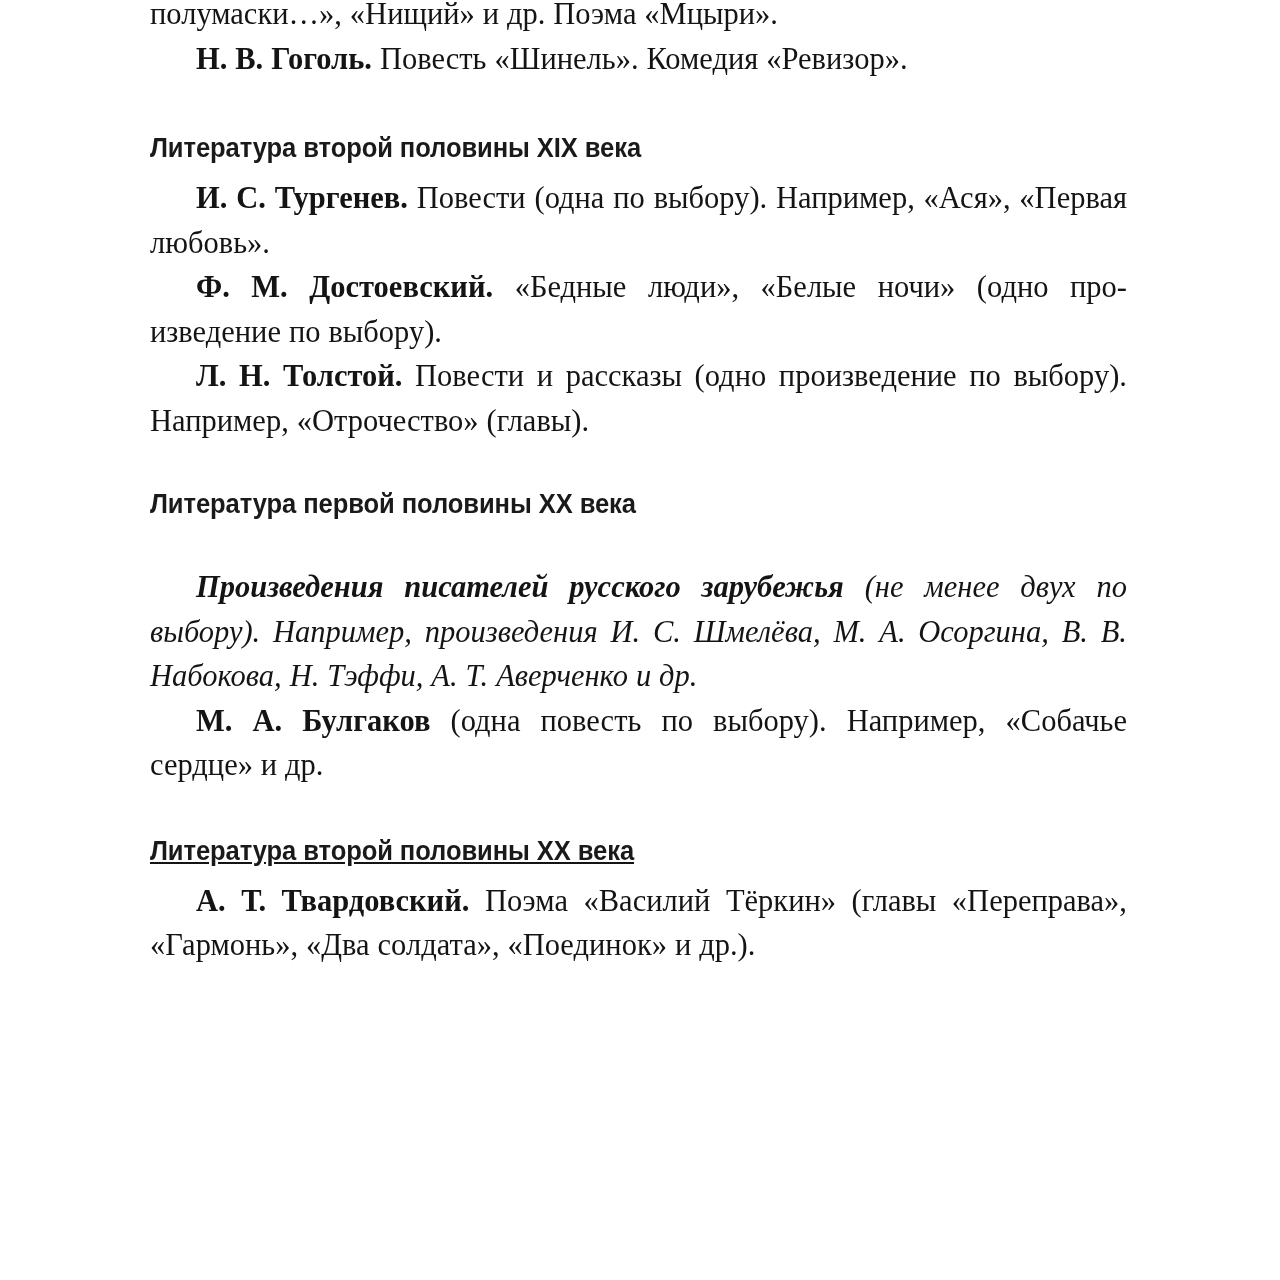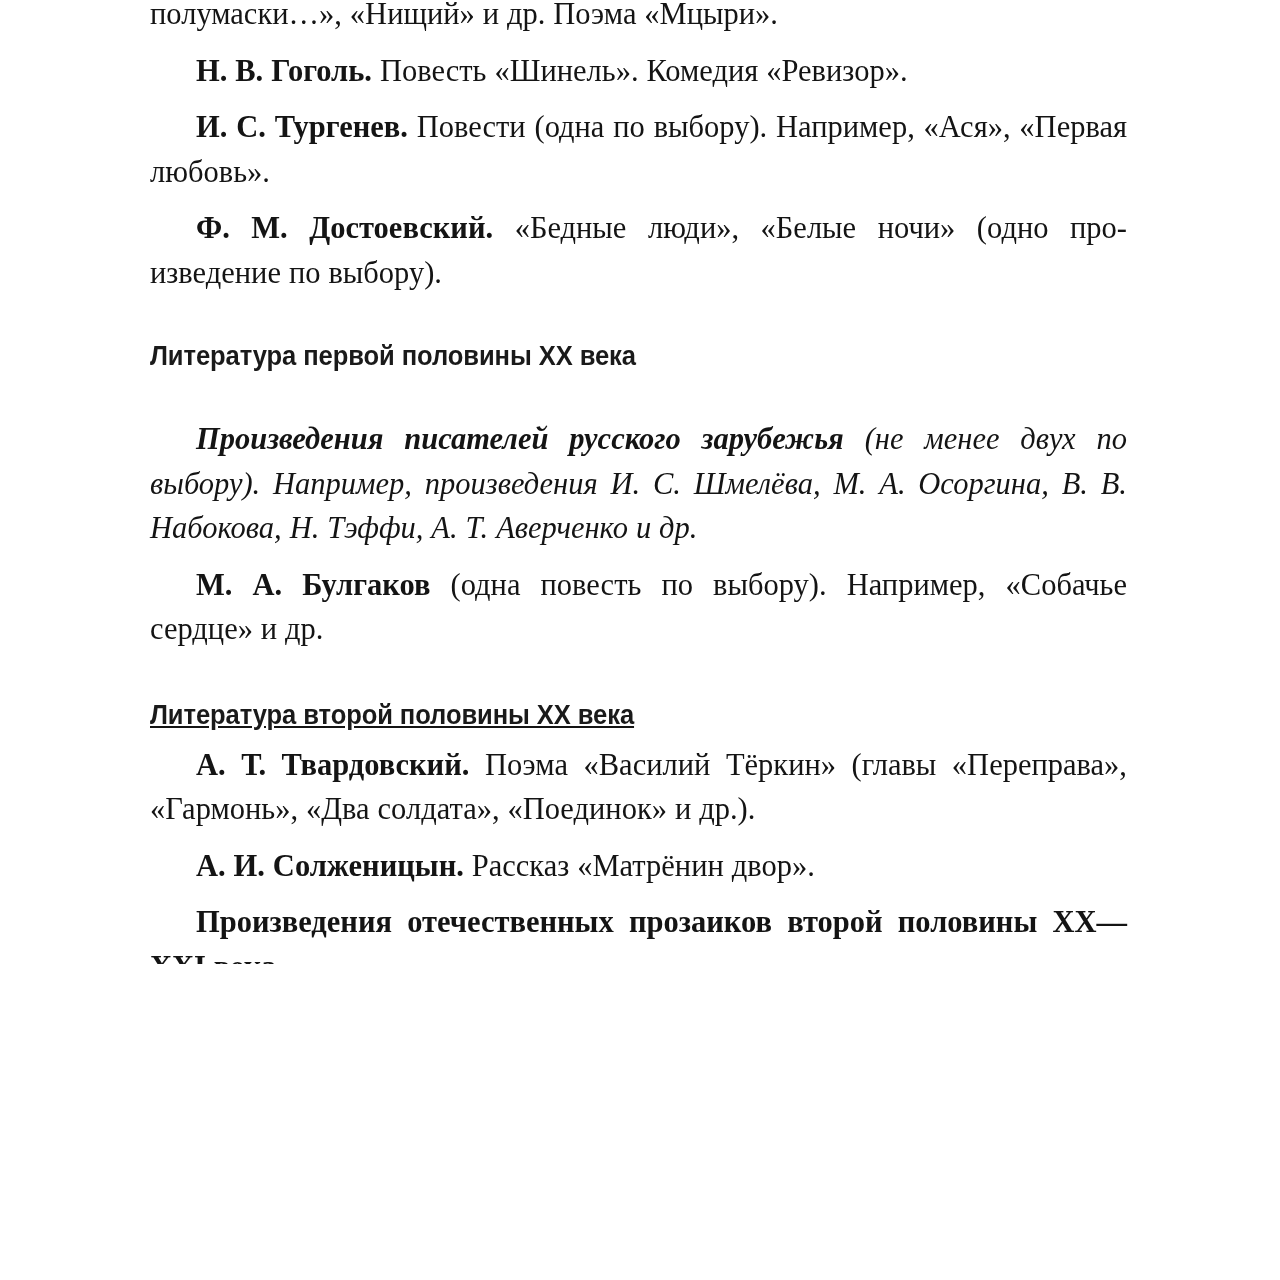--- a/index.html
+++ b/index.html
@@ -38,7 +38,7 @@
     word-spacing: 0.01em;
   }
   .para + .para {
-    margin-top: 12px;
+    margin-top: 0;
   }
 
   

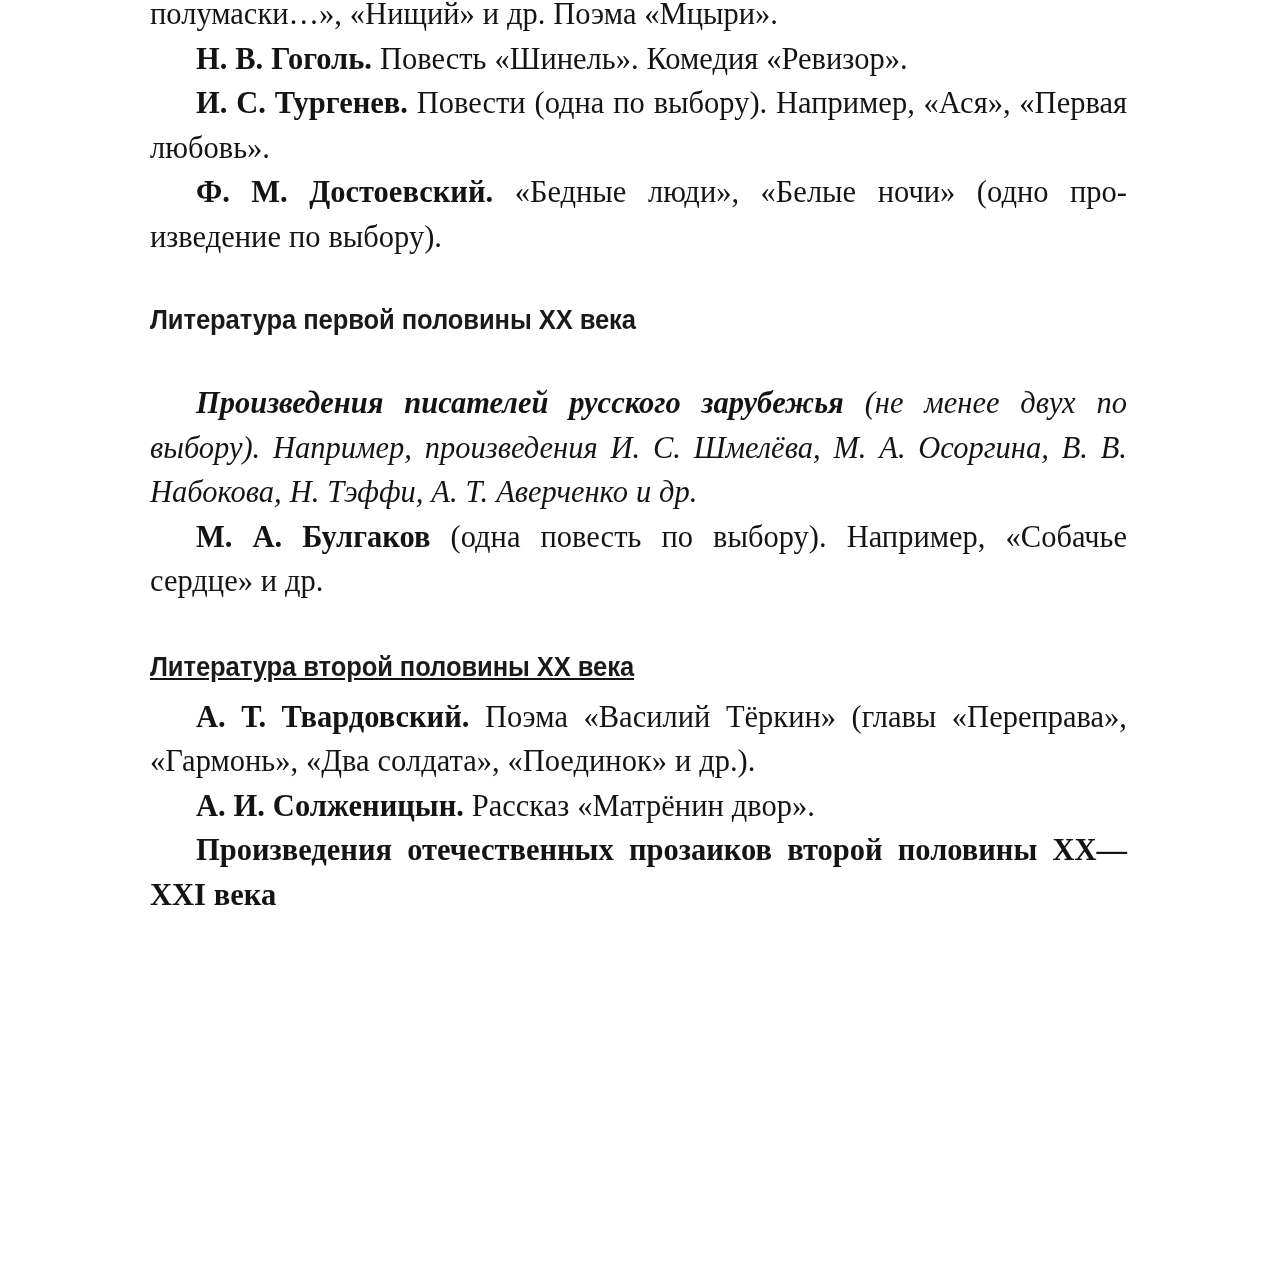--- a/index.html
+++ b/index.html
@@ -94,6 +94,9 @@
 
   <p class="para"><span class="b">Н. В. Гоголь.</span><span> Повесть «Шинель». Комедия «Ревизор».</span></p>
 
+  <div class="heading-wrap first">
+    <div class="heading">Литература второй половины XIX века</div>
+  </div>
 
   <p class="para"><span class="b">И. С. Тургенев.</span><span> Повести (одна по выбору). Например, «Ася», «Первая любовь».</span></p>
 

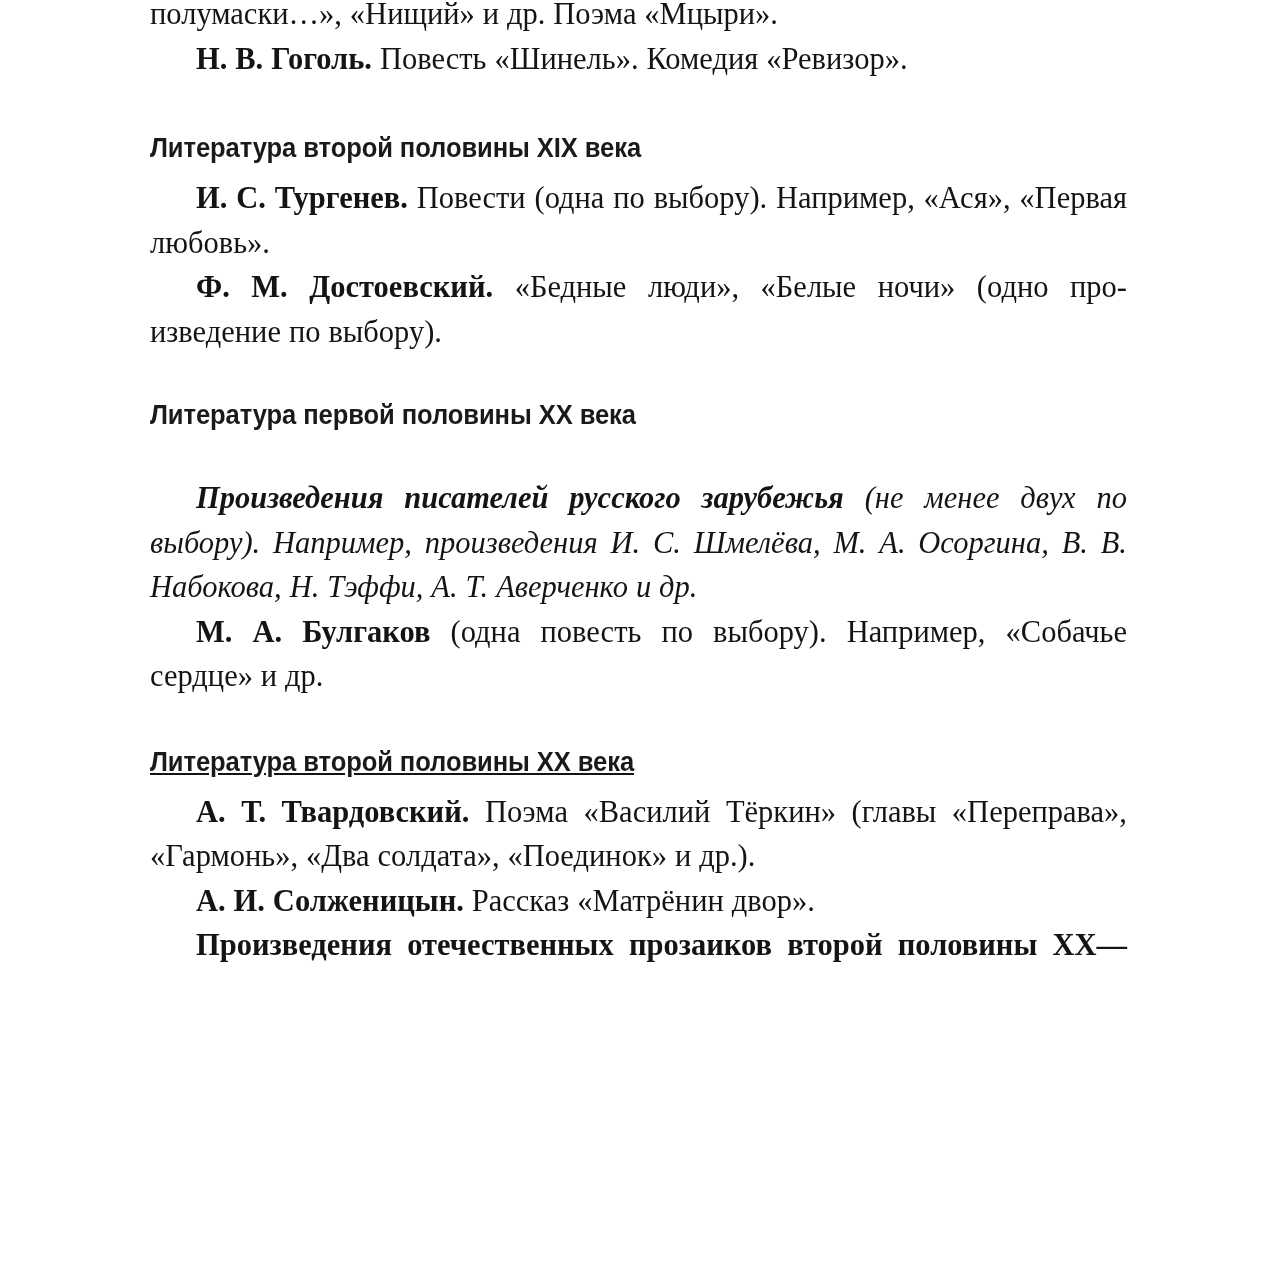--- a/index.html
+++ b/index.html
@@ -102,6 +102,7 @@
 
   <p class="para"><span class="b">Ф. М. Достоевский.</span><span> «Бедные люди», «Белые ночи» (одно про­изведение по выбору).</span></p>
 
+  <p class="para"><span class="b">Л. Н. Толстой.</span><span> Повести и рассказы (одно произведение по вы­бору). Например, «Отрочество» (главы).</span></p>
 
   <div class="heading-wrap">
     <div class="heading">Литература первой половины XX века</div>

